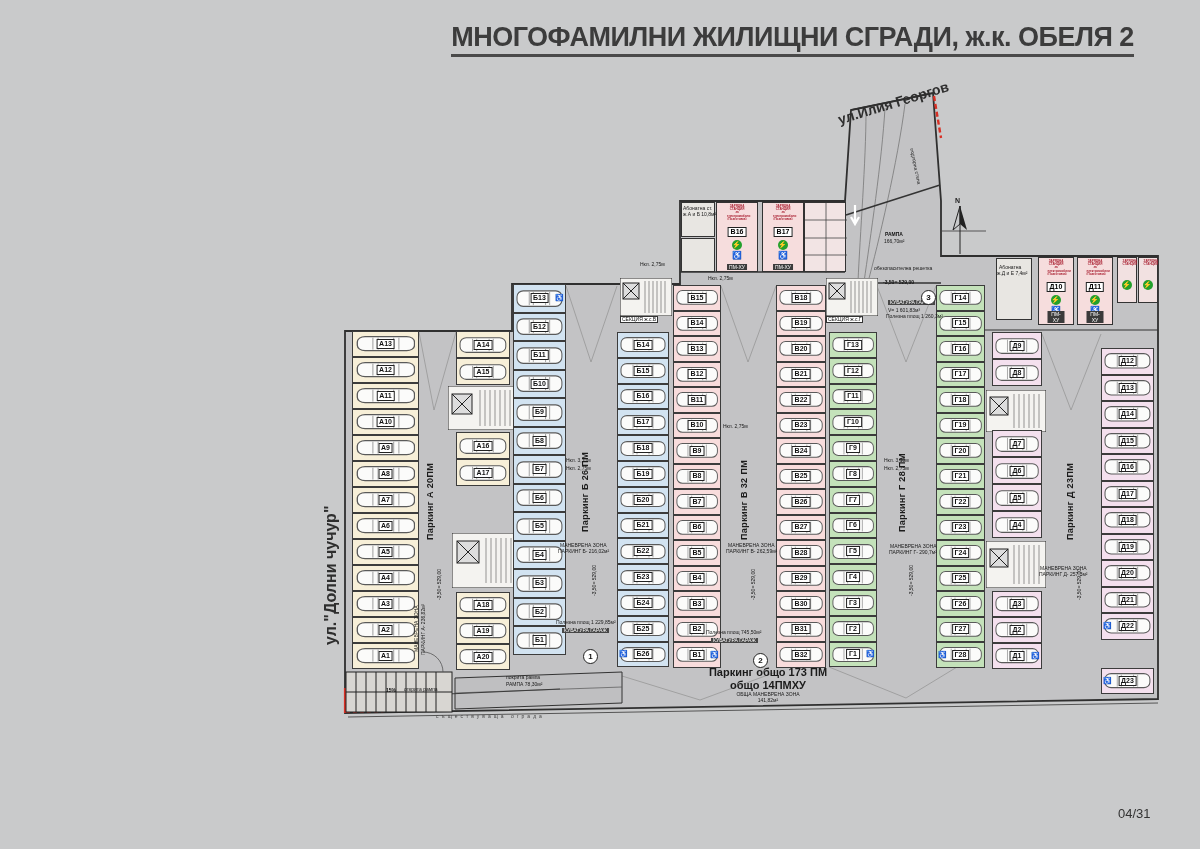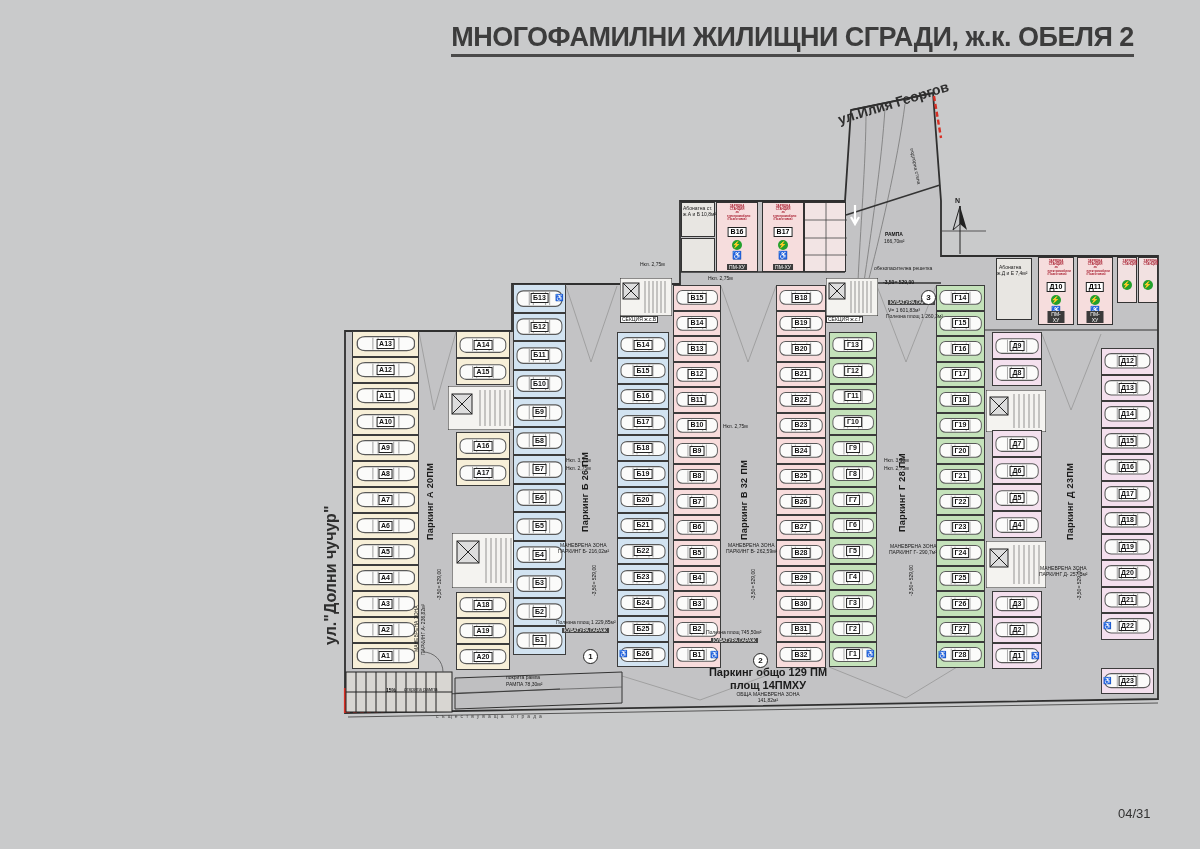--- a/index.html
+++ b/index.html
@@ -1166,7 +1166,7 @@
     </div>
 
   <div class="tot">
-    <div class="b">Паркинг общо 129 ПМ</div>
+    <div class="b">Паркинг общо 173 ПМ</div>
     <div class="b">площ 14ПМХУ</div>
     <div class="s">ОБЩА МАНЕВРЕНА ЗОНА</div>
     <div class="s">141,82м²</div>

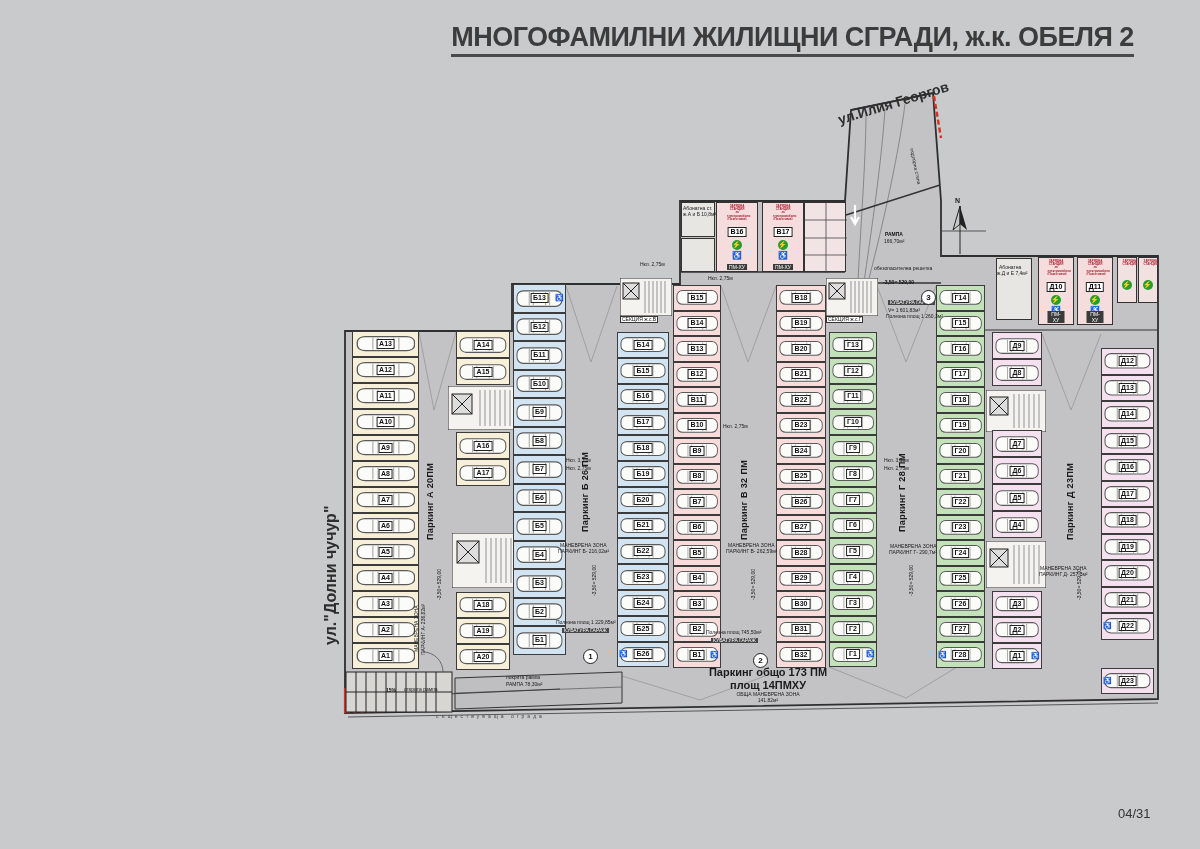--- a/index.html
+++ b/index.html
@@ -1167,7 +1167,7 @@
 
   <div class="tot">
     <div class="b">Паркинг общо 173 ПМ</div>
-    <div class="b">площ 14ПМХУ</div>
+    <div class="b">общо 14ПМХУ</div>
     <div class="s">ОБЩА МАНЕВРЕНА ЗОНА</div>
     <div class="s">141,82м²</div>
   </div>

